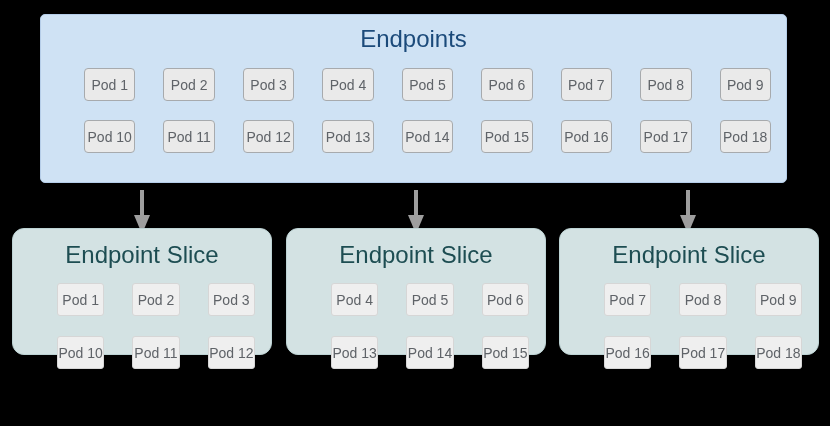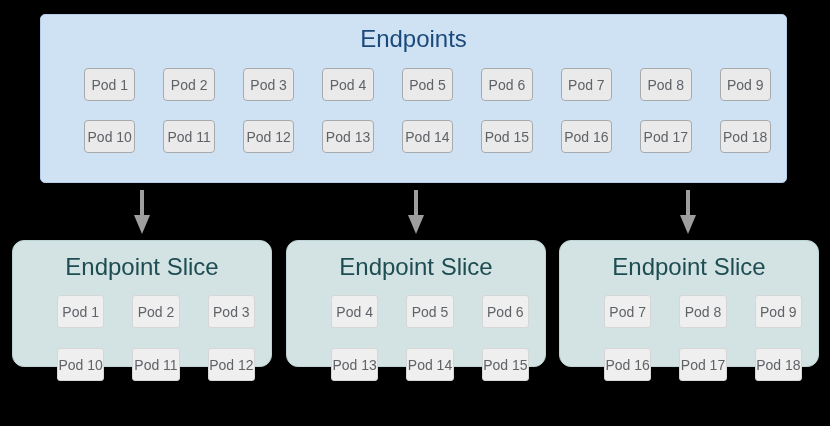--- a/index.html
+++ b/index.html
@@ -59,7 +59,7 @@
   
   .slice-box {
     position: absolute;
-    top: 240px;
+    top: 228px;
     width: 260px; height: 127px;
     background: var(--slice_bg, #d3e2e3);
     border: 1px solid var(--slice_border, #bdd3d4);

